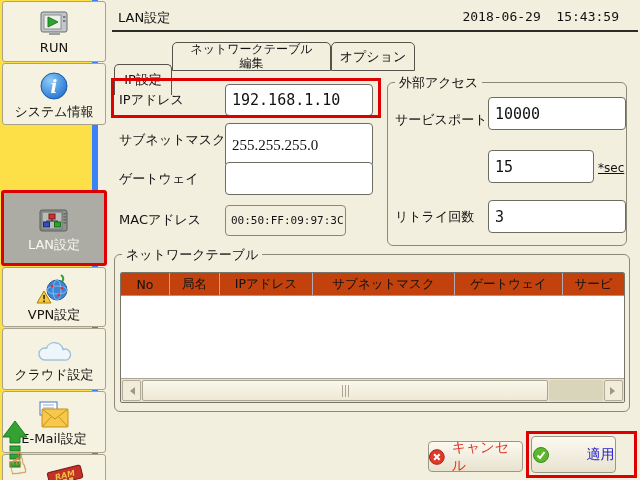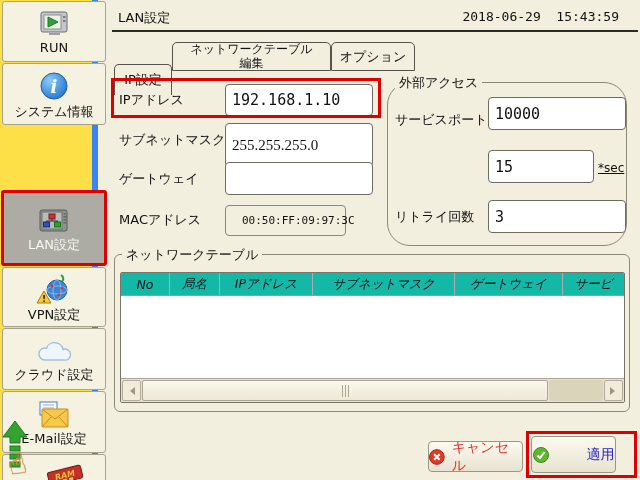--- a/index.html
+++ b/index.html
@@ -49,7 +49,7 @@
   .groupbox { position:absolute; border:1px solid #8c8976; border-radius:6px; }
   .legend { position:absolute; top:-9px; left:7px; background:#f3efde; padding:0 4px;
     font-size:13px; white-space:nowrap; }
-  #group-ext { left:387px; top:82px; width:240px; height:164px;border-radius:23px; }
+  #group-ext { left:387px; top:82px; width:240px; height:164px; }
   #group-net { left:114px; top:254px; width:516px; height:158px; }
   .suffix { position:absolute; font-size:12px;text-decoration:underline; }
   

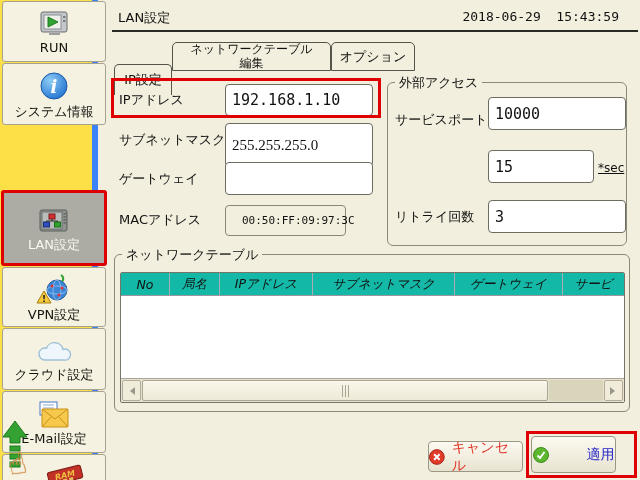--- a/index.html
+++ b/index.html
@@ -44,7 +44,7 @@
   #mac-field { position:absolute; left:225px; top:205px; width:121px; height:31px;
     background:transparent; border:1px solid #8a8774; border-radius:4px;
     font-family:"DejaVu Sans Mono", monospace; font-size:11px;
-    display:flex; align-items:center; padding-left:16px; letter-spacing:0; }
+    display:flex; align-items:center; padding-left:5px; letter-spacing:0; }
   
   .groupbox { position:absolute; border:1px solid #8c8976; border-radius:6px; }
   .legend { position:absolute; top:-9px; left:7px; background:#f3efde; padding:0 4px;

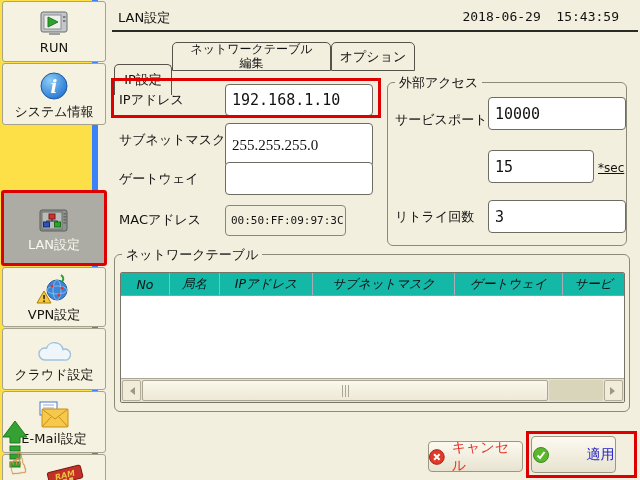--- a/index.html
+++ b/index.html
@@ -56,8 +56,8 @@
   #net-list { position:absolute; left:5px; top:17px; width:505px; height:131px;
     border:1px solid #77756a; background:#fff; display:flex; flex-direction:column;
     overflow:hidden; border-radius:2px; }
-  #net-header { display:flex; height:23px; background:#14b8a6;
-    border-bottom:1px solid #9a97a0; flex:none;font-style:italic; }
+  #net-header { display:flex; height:23px; background:#c2410c;
+    border-bottom:1px solid #9a97a0; flex:none; }
   .hcell { display:flex; align-items:center; justify-content:center;
     font-size:12.5px; white-space:nowrap; overflow:hidden; flex:none; }
   .hcell + .hcell { border-left:1px solid #aeabb5; }

